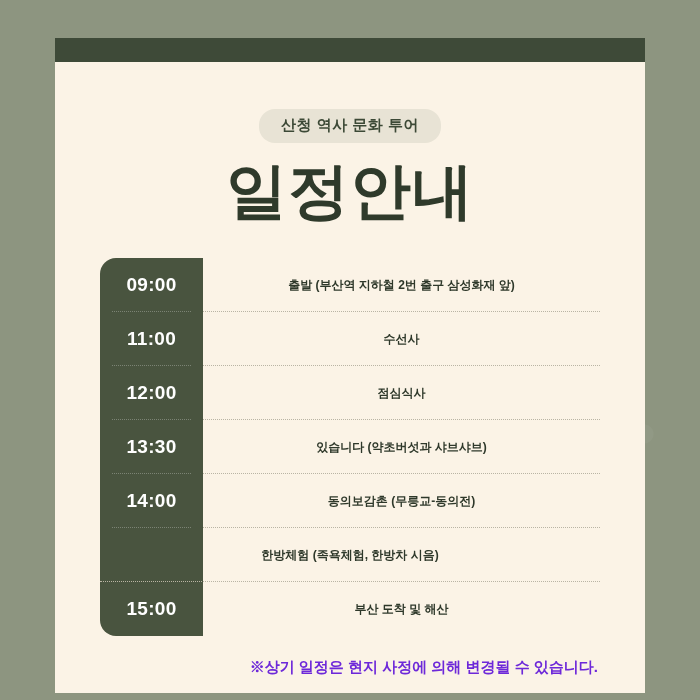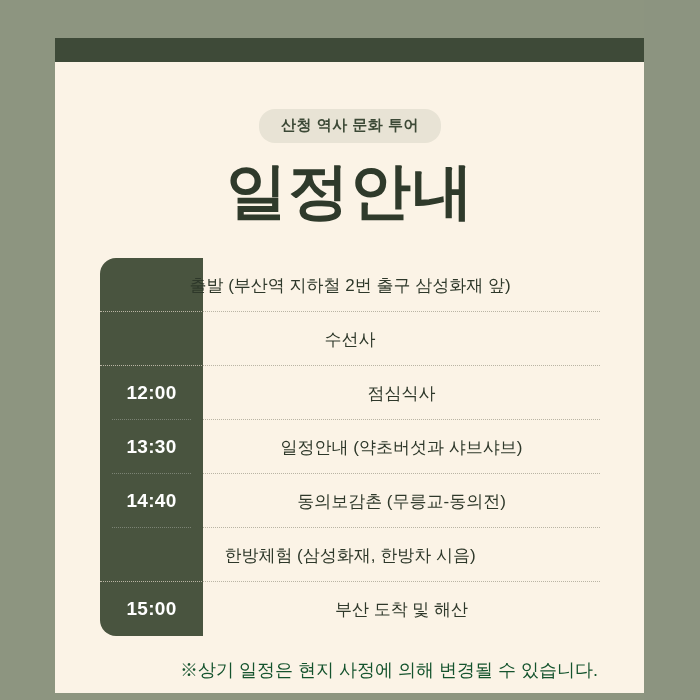--- a/index.html
+++ b/index.html
@@ -15,7 +15,7 @@
   }
   .canvas {
     position: relative;
-    width: 644px;
+    width: 700px;
     height: 700px;
     background: #8d9580;
     overflow: hidden;

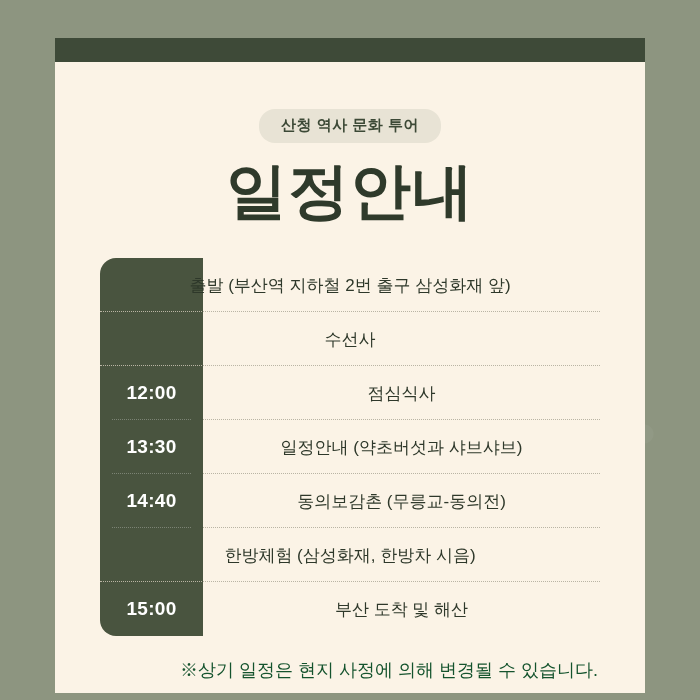--- a/index.html
+++ b/index.html
@@ -178,6 +178,7 @@
         <div class="rail"></div>
 
         <div class="row">
+          <div class="time">09:00</div>
           <div class="desc">출발 (부산역 지하철 2번 출구 삼성화재 앞)</div>
         </div>
         <div class="row">

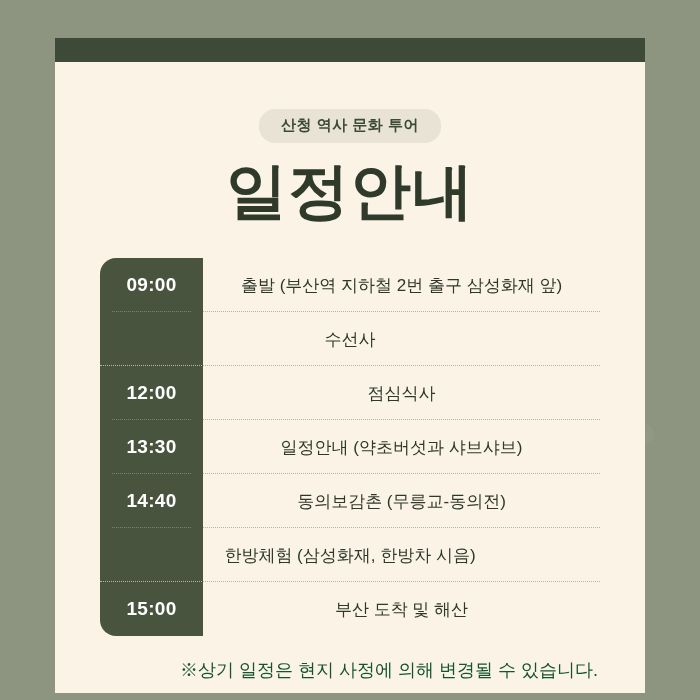--- a/index.html
+++ b/index.html
@@ -127,8 +127,8 @@
     justify-content: center;
     padding: 0 10px;
     color: #2e382a;
-    font-size: 17px;
-    font-weight: normal;
+    font-size: 12px;
+    font-weight: bold;
     text-align: left;
     background: transparent;
   }

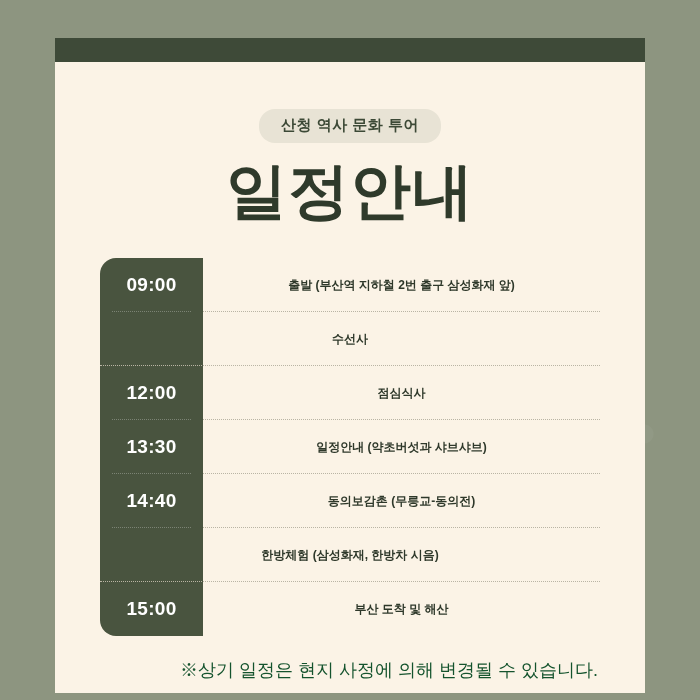--- a/index.html
+++ b/index.html
@@ -182,6 +182,7 @@
           <div class="desc">출발 (부산역 지하철 2번 출구 삼성화재 앞)</div>
         </div>
         <div class="row">
+          <div class="time">11:00</div>
           <div class="desc">수선사</div>
         </div>
         <div class="row">

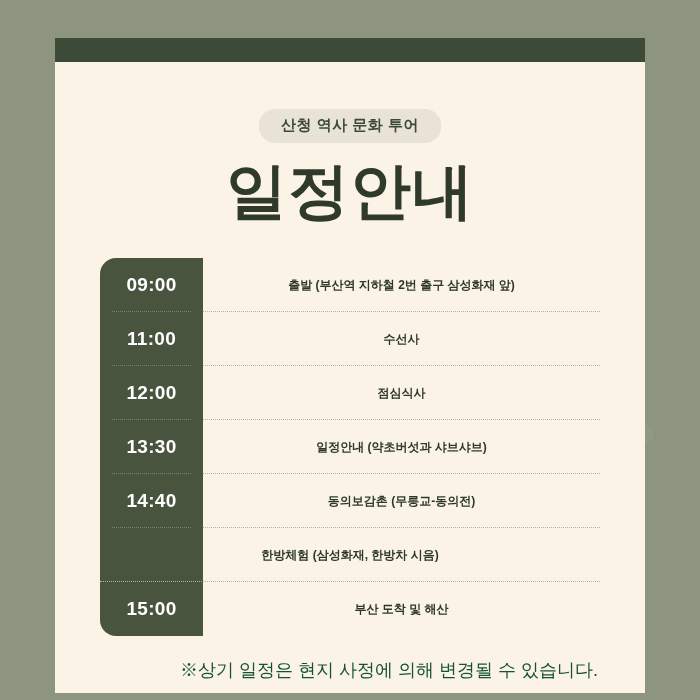--- a/index.html
+++ b/index.html
@@ -191,7 +191,7 @@
         </div>
         <div class="row">
           <div class="time">13:30</div>
-          <div class="desc">일정안내 (약초버섯과 샤브샤브)</div>
+          <div class="desc">있습니다 (약초버섯과 샤브샤브)</div>
         </div>
         <div class="row">
           <div class="time">14:40</div>

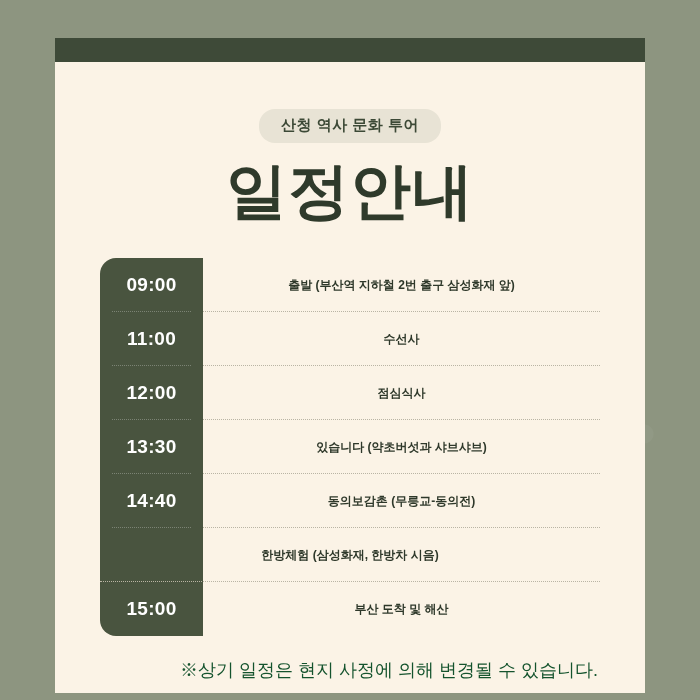--- a/index.html
+++ b/index.html
@@ -194,7 +194,7 @@
           <div class="desc">있습니다 (약초버섯과 샤브샤브)</div>
         </div>
         <div class="row">
-          <div class="time">14:40</div>
+          <div class="time">14:00</div>
           <div class="desc">동의보감촌 (무릉교-동의전)</div>
         </div>
         <div class="row">

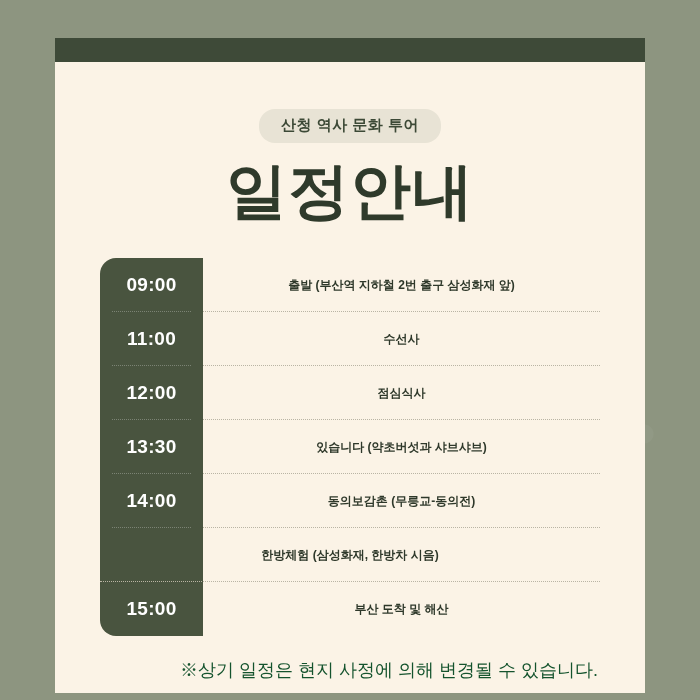--- a/index.html
+++ b/index.html
@@ -198,7 +198,7 @@
           <div class="desc">동의보감촌 (무릉교-동의전)</div>
         </div>
         <div class="row">
-          <div class="desc">한방체험 (삼성화재, 한방차 시음)</div>
+          <div class="desc">한방체험 (족욕체험, 한방차 시음)</div>
         </div>
         <div class="row">
           <div class="time">15:00</div>

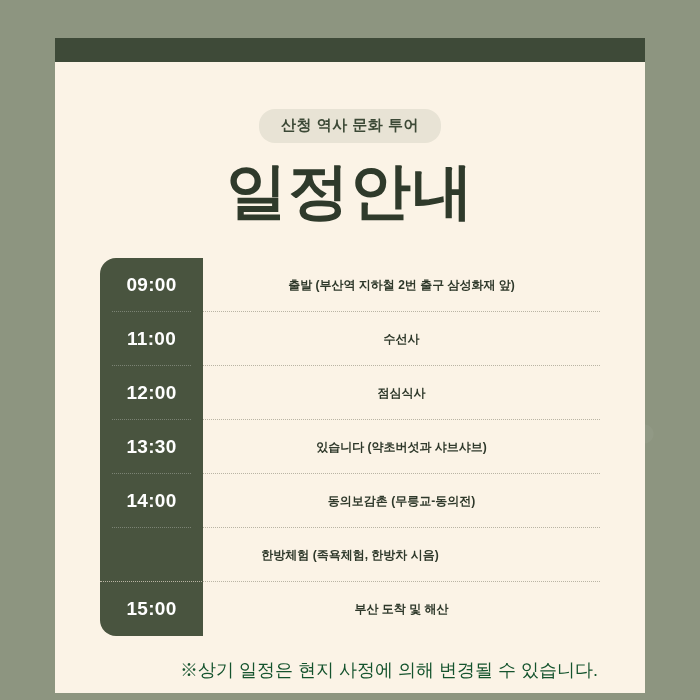--- a/index.html
+++ b/index.html
@@ -151,9 +151,9 @@
   .note {
     margin-top: 22px;
     text-align: right;
-    color: #14532d;
-    font-size: 18px;
-    font-weight: normal;
+    color: #6d28d9;
+    font-size: 15px;
+    font-weight: bold;
     padding-right: 2px;
   }
 </style>

